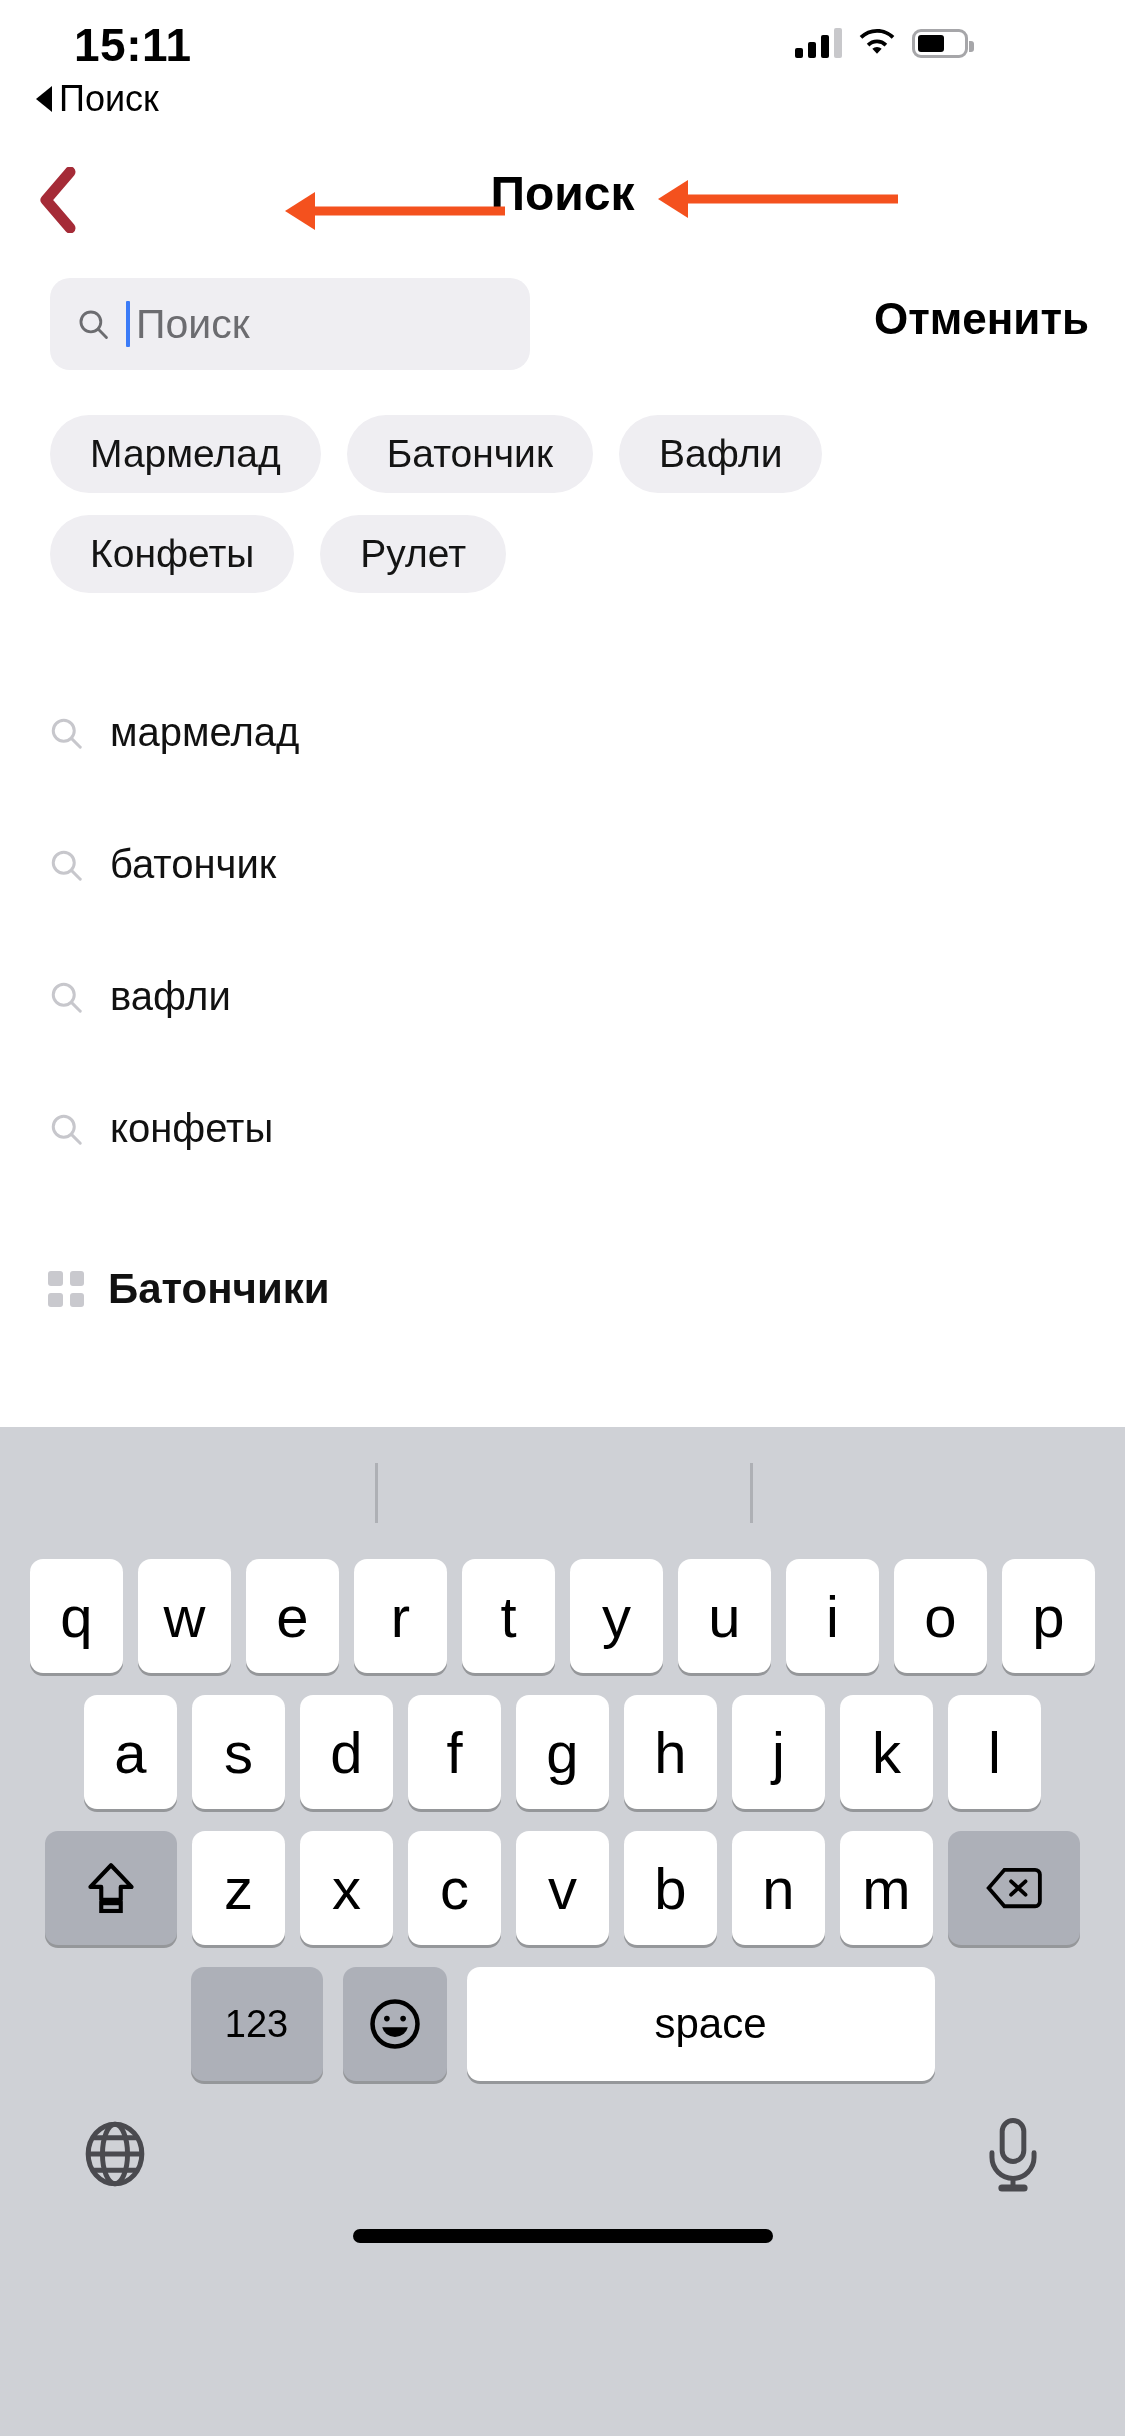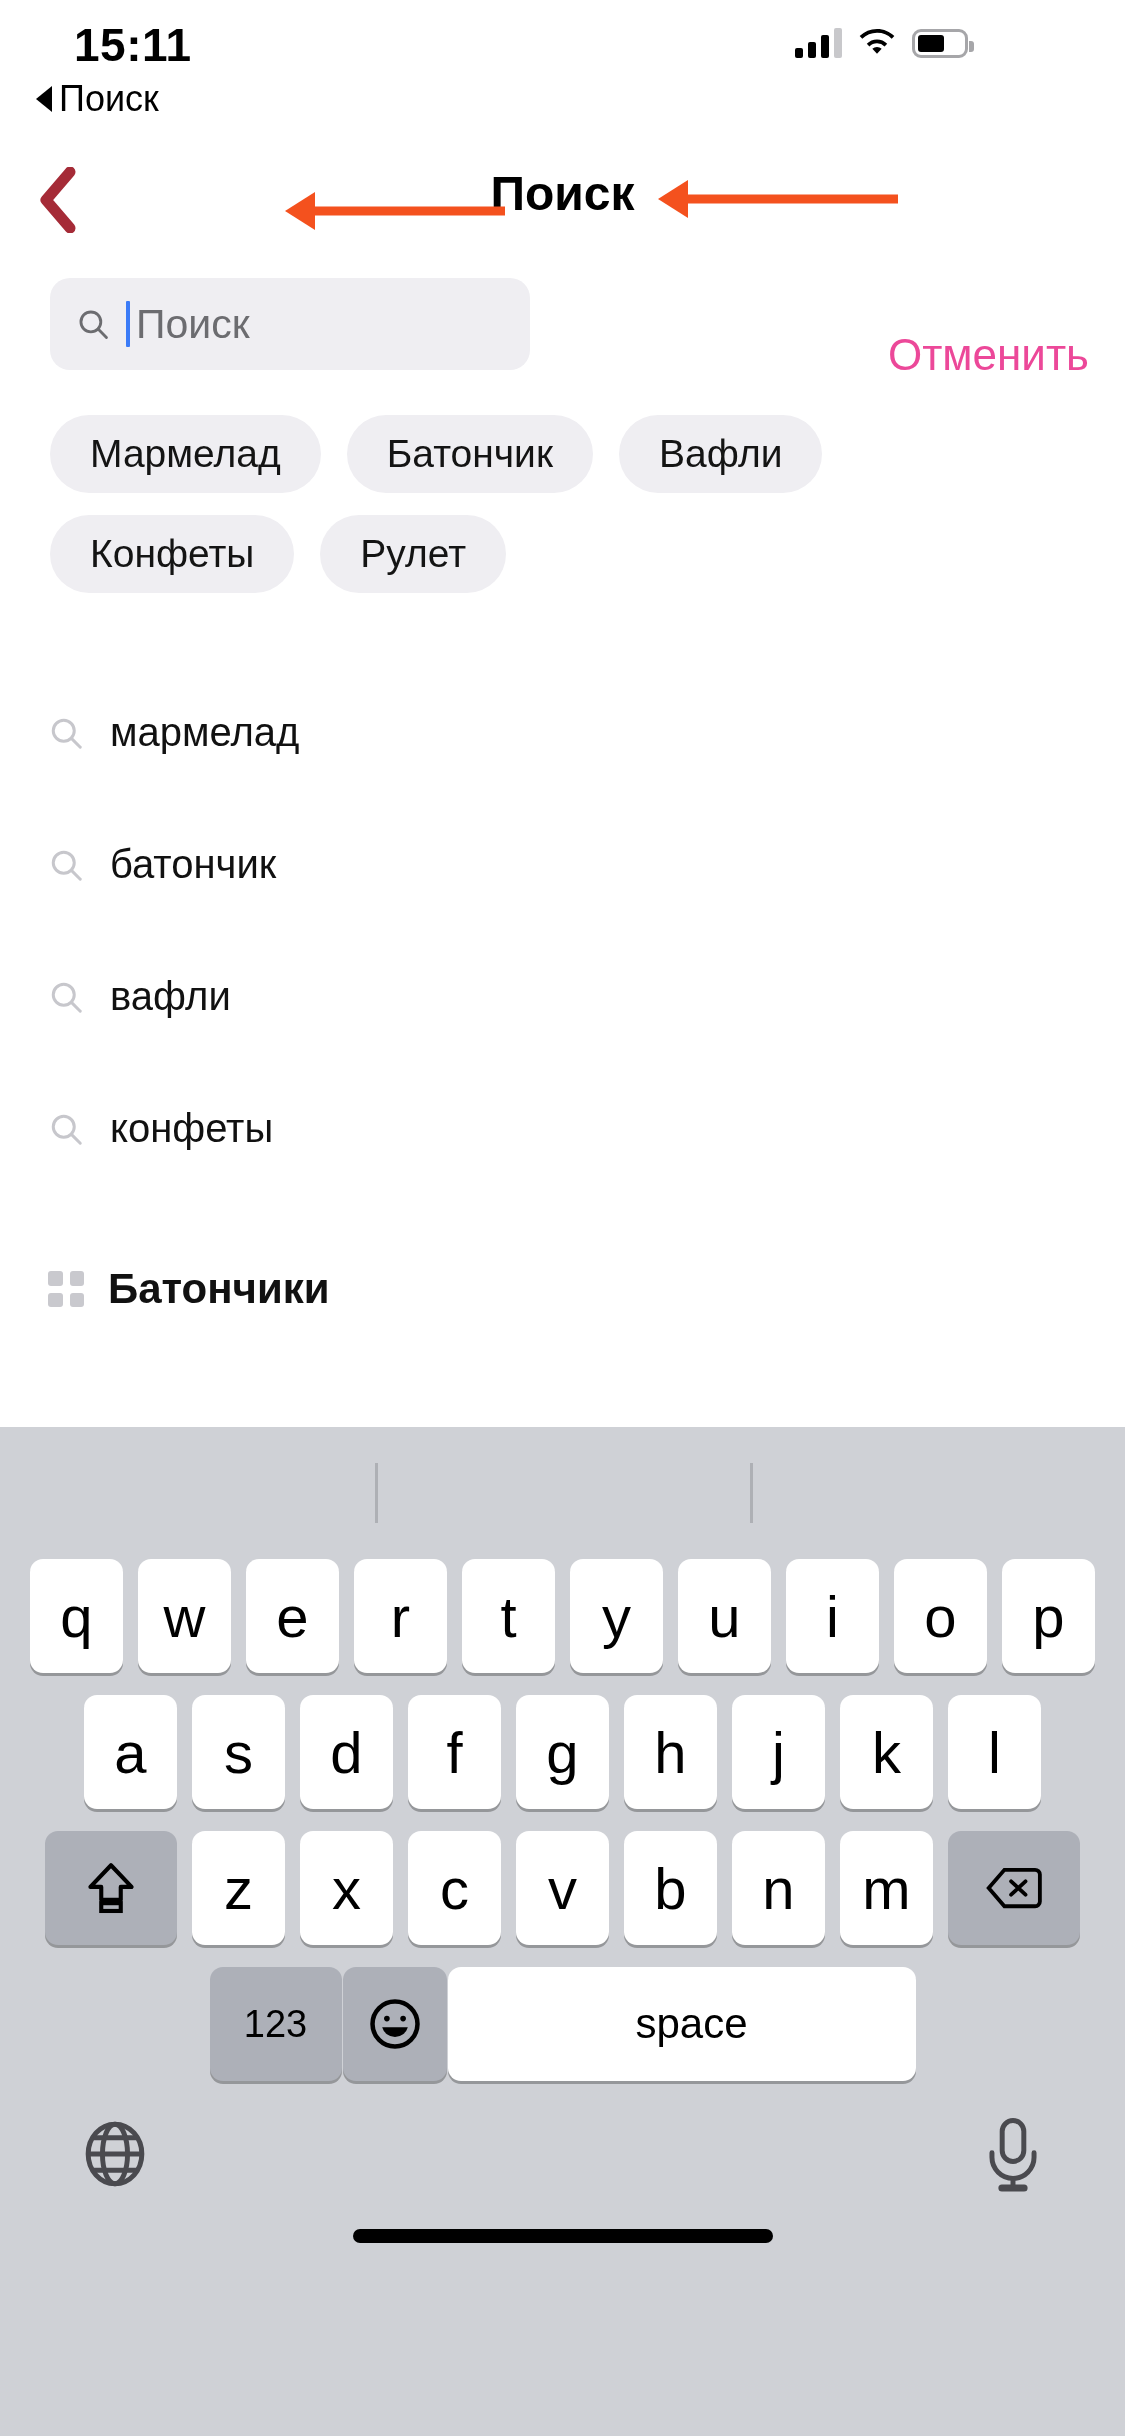--- a/index.html
+++ b/index.html
@@ -68,7 +68,7 @@
   .sf-ph { margin-left:6px; font-size:41px; color:#6C6C70; }
   .cancel {
     position:absolute; right:36px; top:16px;
-    font-size:44px; color:#ec4899; font-weight:400;margin-top:36px;
+    font-size:44px; color:#000000; font-weight:700;
   }
 
   

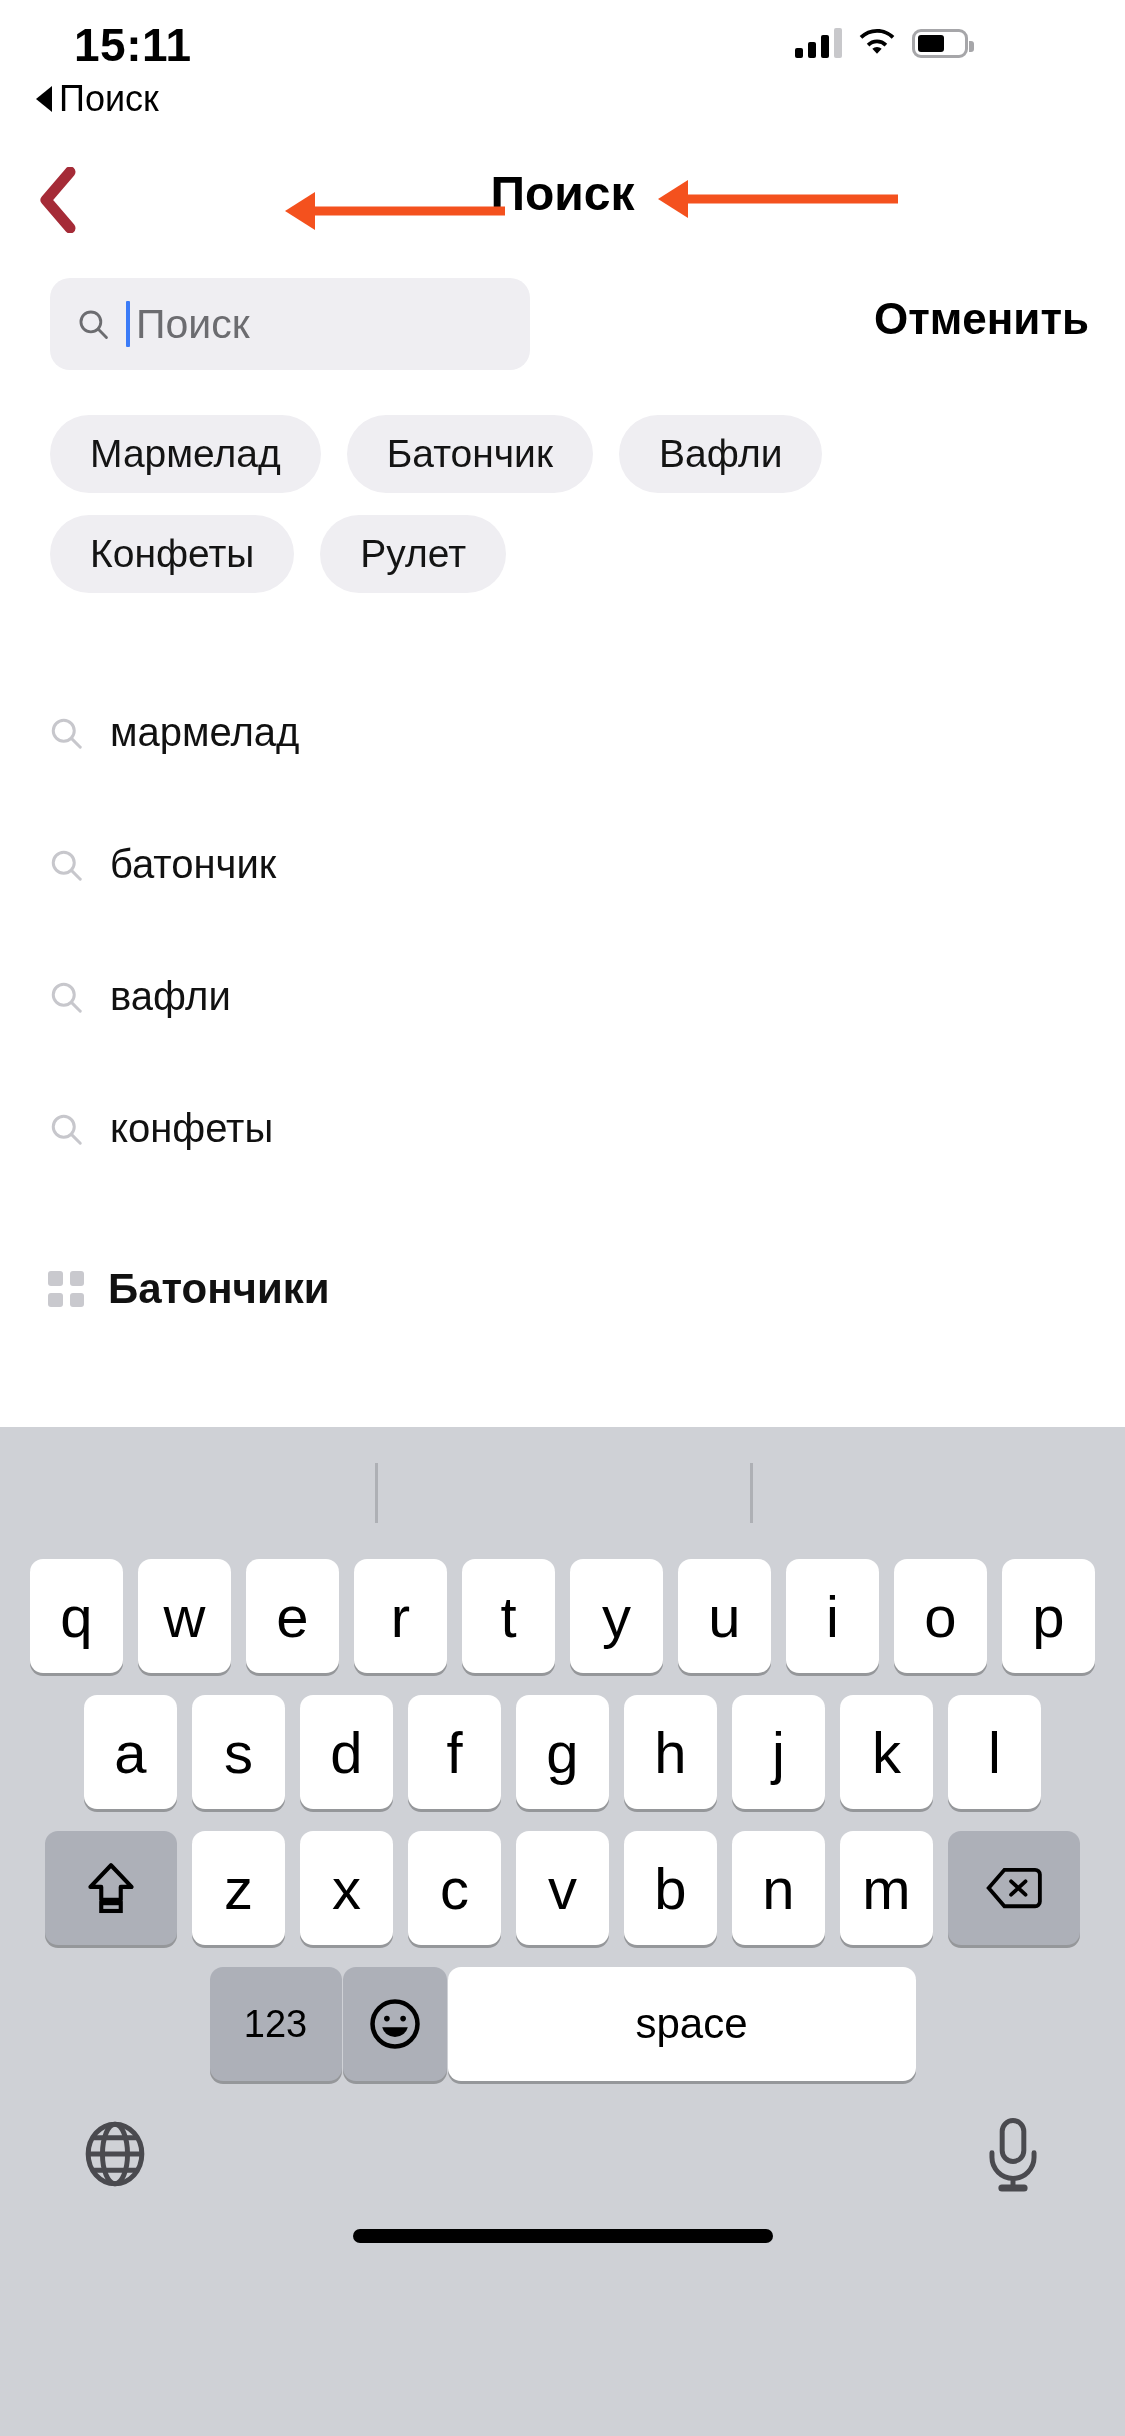--- a/index.html
+++ b/index.html
@@ -108,7 +108,7 @@
   .krow.r1 { gap:15px; margin-bottom:22px; }
   .krow.r2 { gap:15px; margin-bottom:22px; }
   .krow.r3 { gap:15px; margin-bottom:22px; align-items:center; }
-  .krow.r4 { gap:1px; }
+  .krow.r4 { gap:20px; }
 
   .key {
     background:#fff; border-radius:13px; box-shadow:0 3px 0 rgba(0,0,0,0.28);

